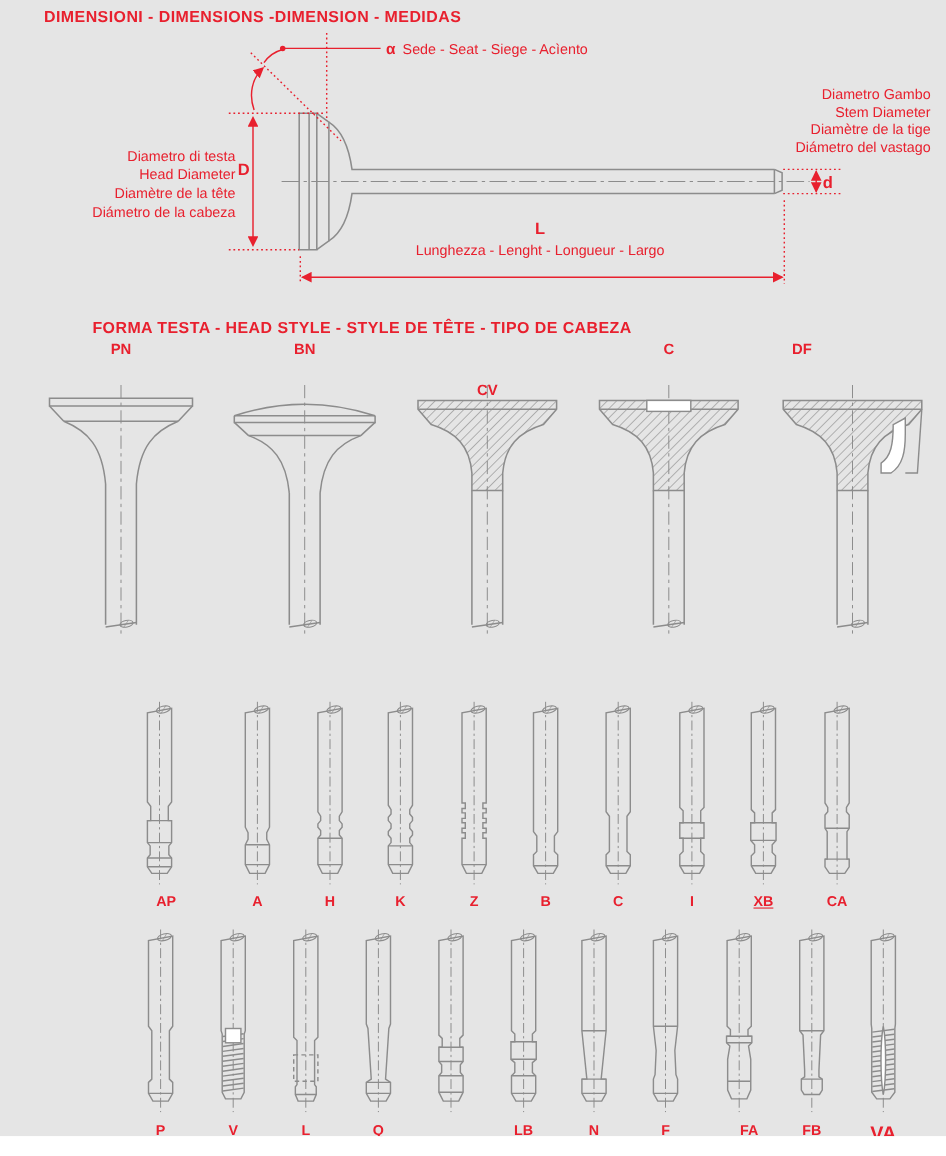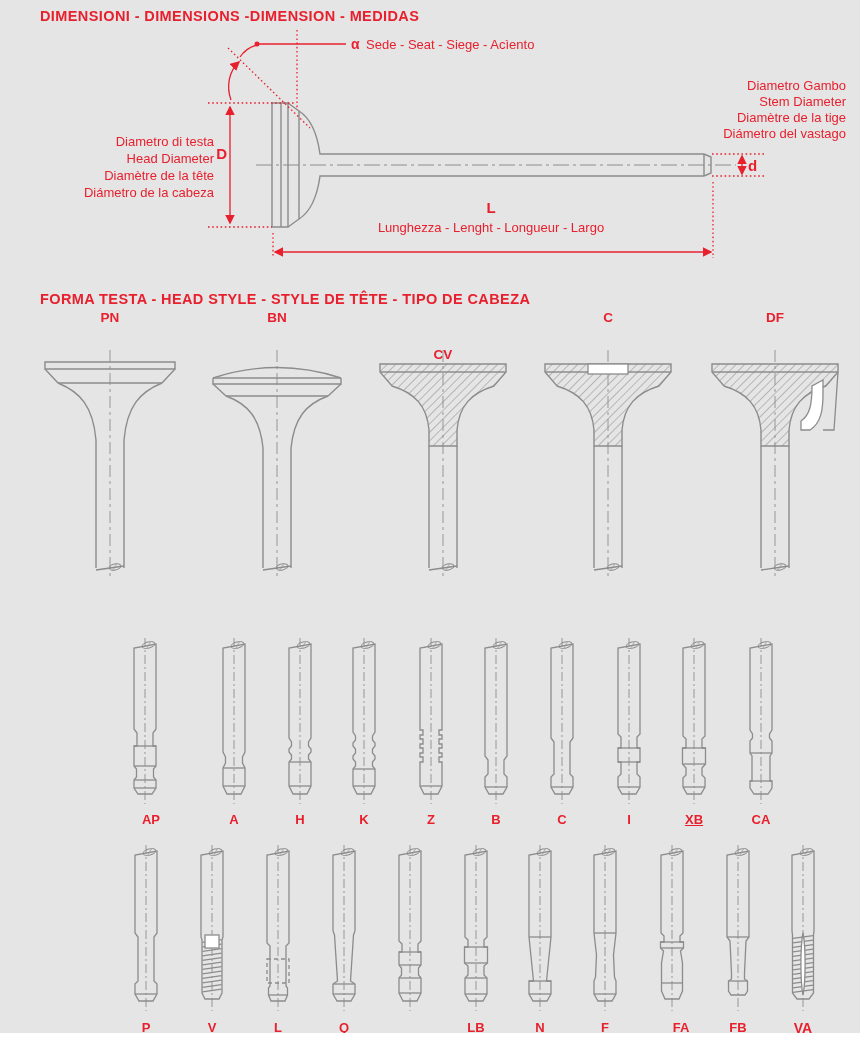--- a/index.html
+++ b/index.html
@@ -20,7 +20,7 @@
 <div id="page">
 
   <div class="sec-title" style="top:8px;">DIMENSIONI - DIMENSIONS -DIMENSION - MEDIDAS</div>
-  <div class="sec-title" style="top:291px;">FORMA TESTA - HEAD STYLE - STYLE DE TÊTE - TIPO DE CABEZA</div>
+  <div class="sec-title" style="top:291px;margin-left:44px;">FORMA TESTA - HEAD STYLE - STYLE DE TÊTE - TIPO DE CABEZA</div>
 
   <svg style="position:absolute;left:0;top:0;" width="860" height="270" viewBox="0 0 860 270">
     <defs>

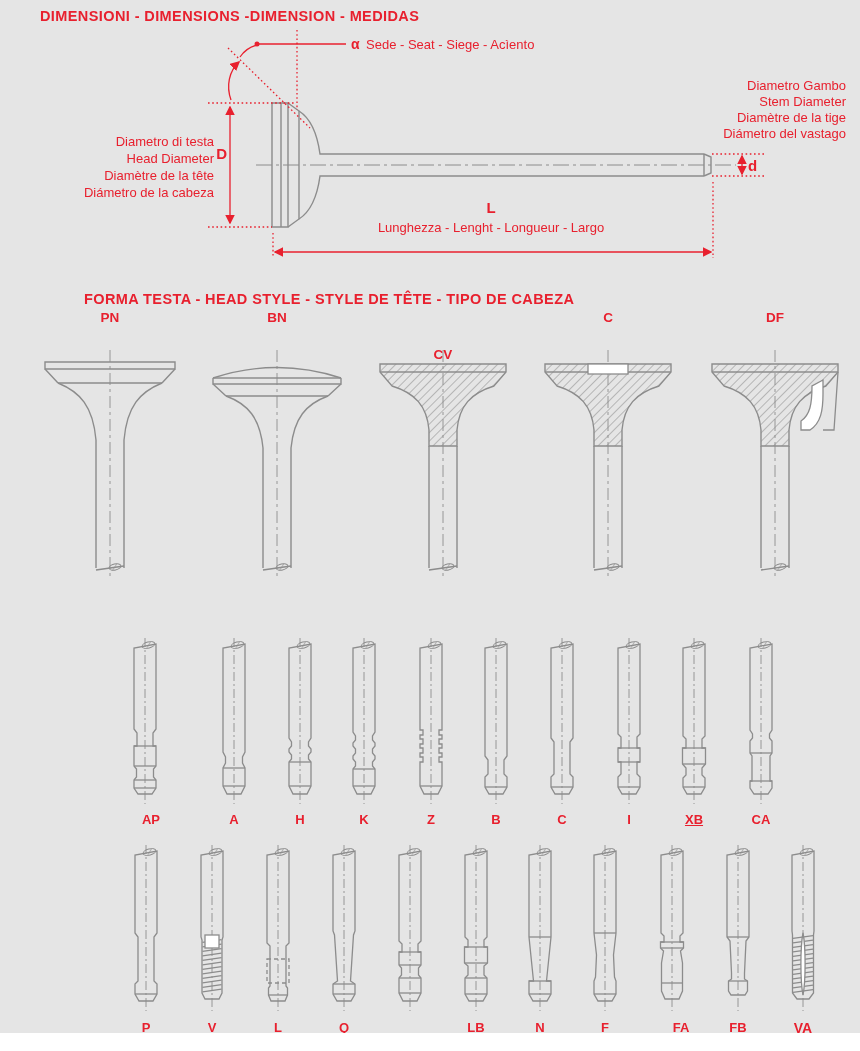--- a/index.html
+++ b/index.html
@@ -151,7 +151,7 @@
     <path d="M61,238 L89,234" stroke="#8c8c8c" stroke-width="1.4" fill="none"></path>
     <ellipse cx="80" cy="235" rx="6" ry="3" transform="rotate(-12 80 235)" fill="url(#hd3)" stroke="#8c8c8c" stroke-width="1"></ellipse>
         </svg></div>
-      <div class="fig-label" style="left:775px;top:310px;">DF</div>
+      <div class="fig-label" style="left:729px;top:310px;">DF</div>
      <div class="fig" style="left:700px;top:332px;"><svg width="150" height="256" viewBox="0 0 150 256">
           <defs>
             <pattern id="hd4" width="6" height="6" patternUnits="userSpaceOnUse" patternTransform="rotate(45)">

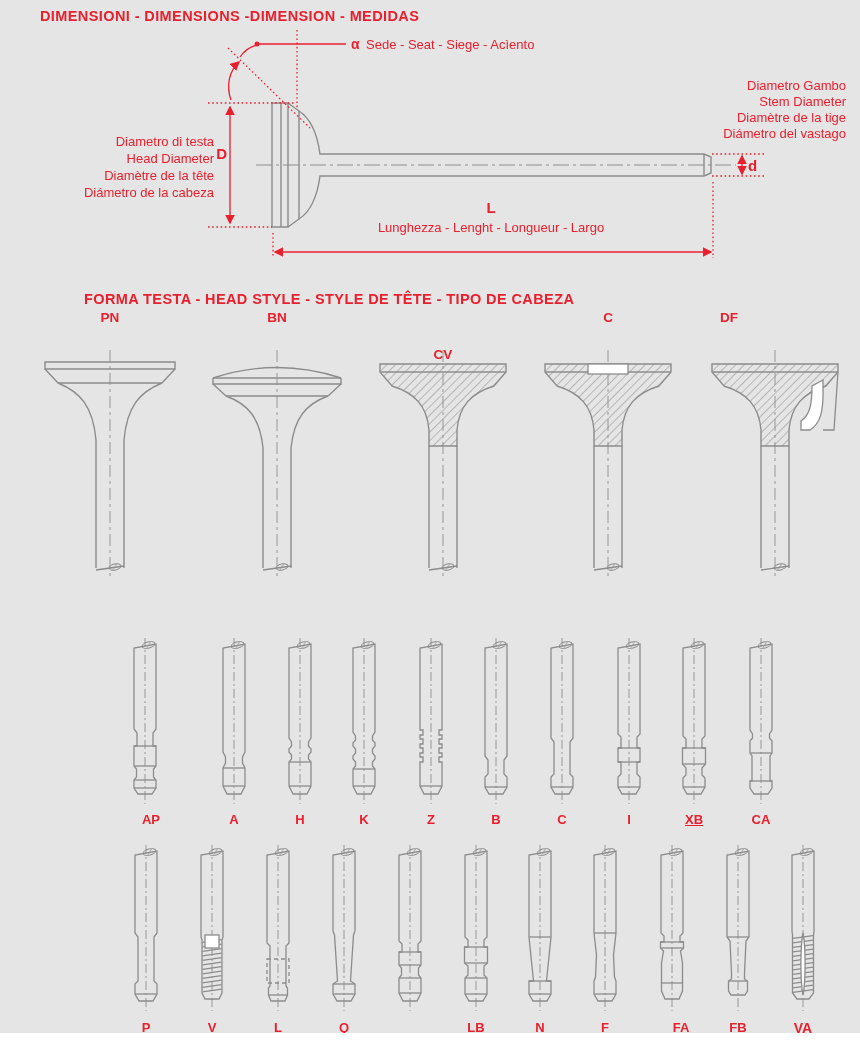--- a/index.html
+++ b/index.html
@@ -513,7 +513,7 @@
           </g>
     <ellipse cx="25.5" cy="9" rx="6.5" ry="3" transform="rotate(-14 25.5 9)" fill="url(#s210)" stroke="#8c8c8c" stroke-width="1"></ellipse>
   </svg></div>
-     <div class="fig-label" style="left:803px;top:1020px;font-size:14px;">VA</div>
+     <div class="fig-label" style="left:803px;top:1020px;font-size:18px;">VA</div>
     </div>
 </div>
 

